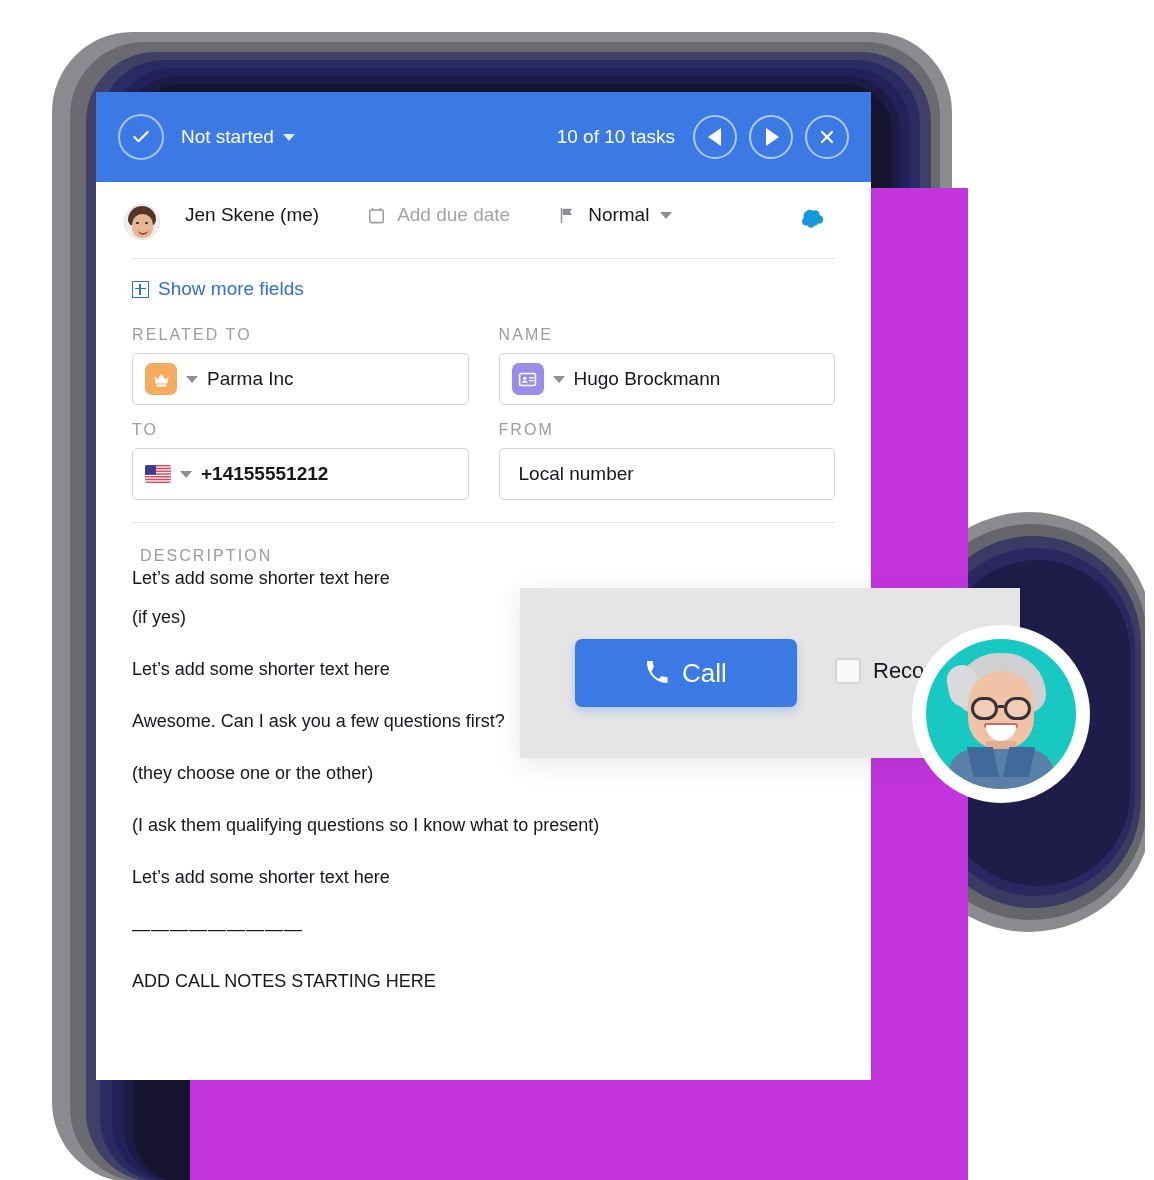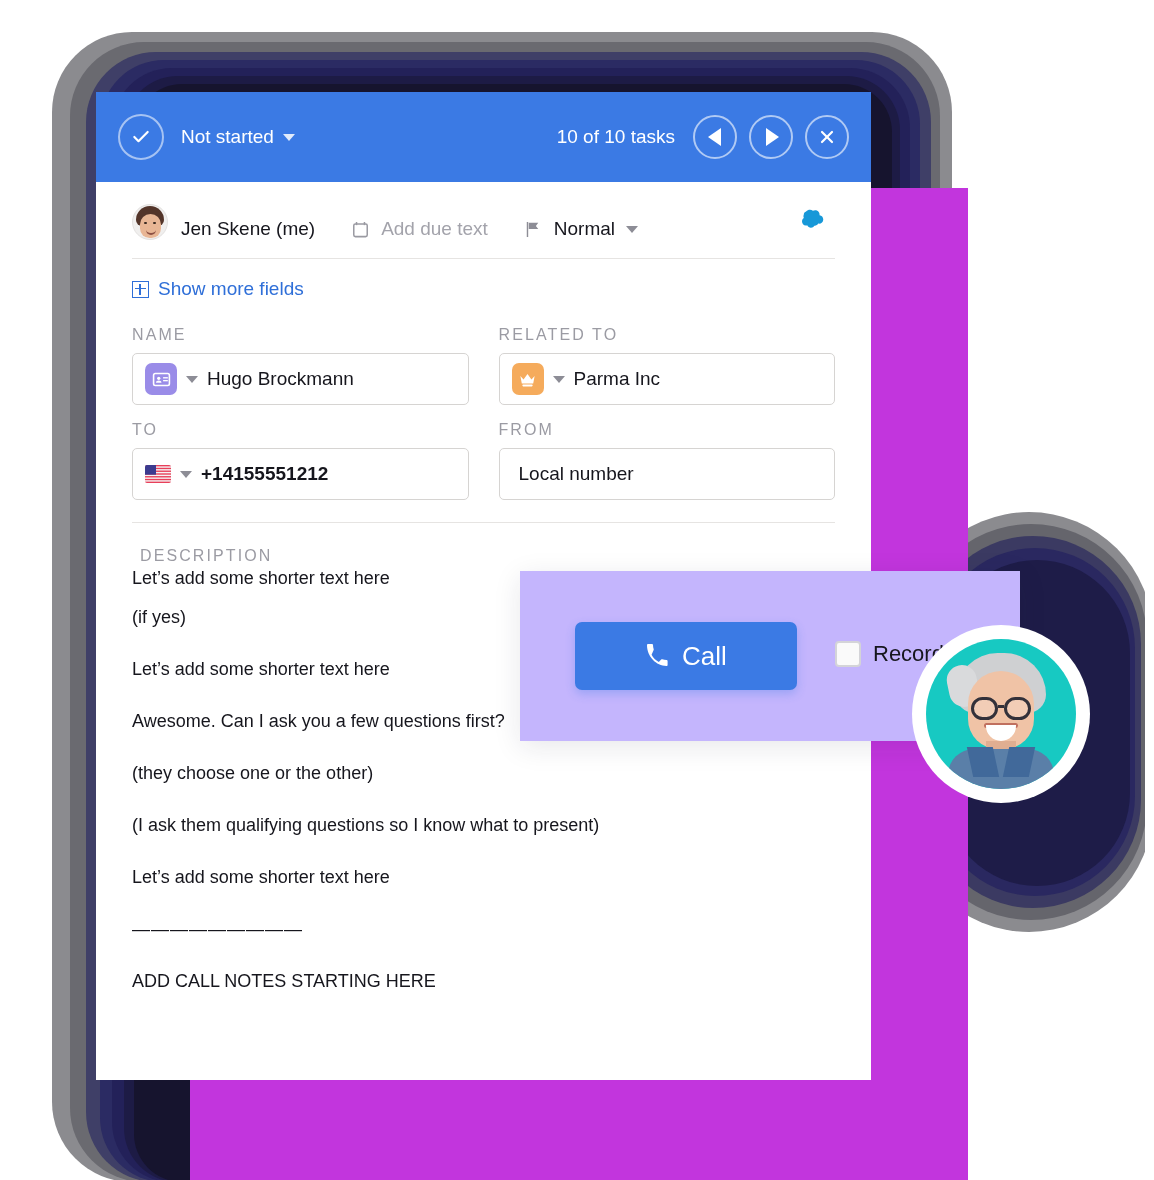--- a/index.html
+++ b/index.html
@@ -71,7 +71,7 @@
 
   
   .info-row{
-    display:flex;align-items:flex-end;padding:22px 30px 18px 36px;gap:0;position:relative;
+    display:flex;align-items:flex-start;padding:22px 30px 18px 28px;gap:12px;position:relative;
   }
   .avatar-sm{
     width:34px;height:34px;border-radius:50%;flex:0 0 auto;overflow:hidden;position:relative;

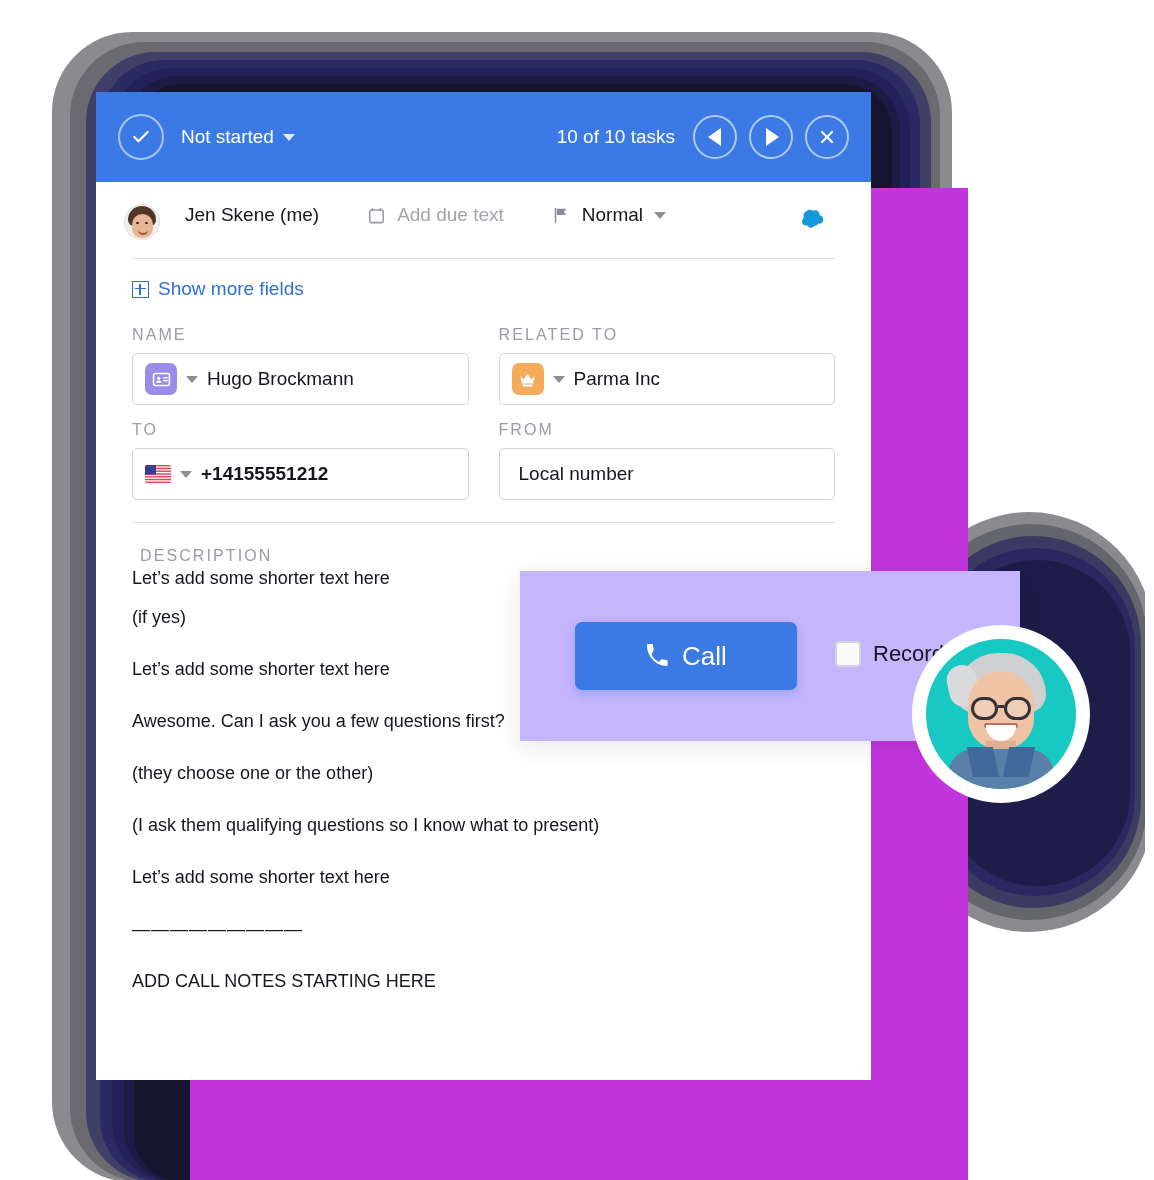--- a/index.html
+++ b/index.html
@@ -236,7 +236,7 @@
             <line x1="7" y1="2.5" x2="7" y2="6.5"></line>
             <line x1="17" y1="2.5" x2="17" y2="6.5"></line>
         </svg>
-        <span class="lbl lbl-muted">Add due text</span>
+        <span class="lbl lbl-muted">Add due date</span>
       </div>
 
       <div class="info-item">

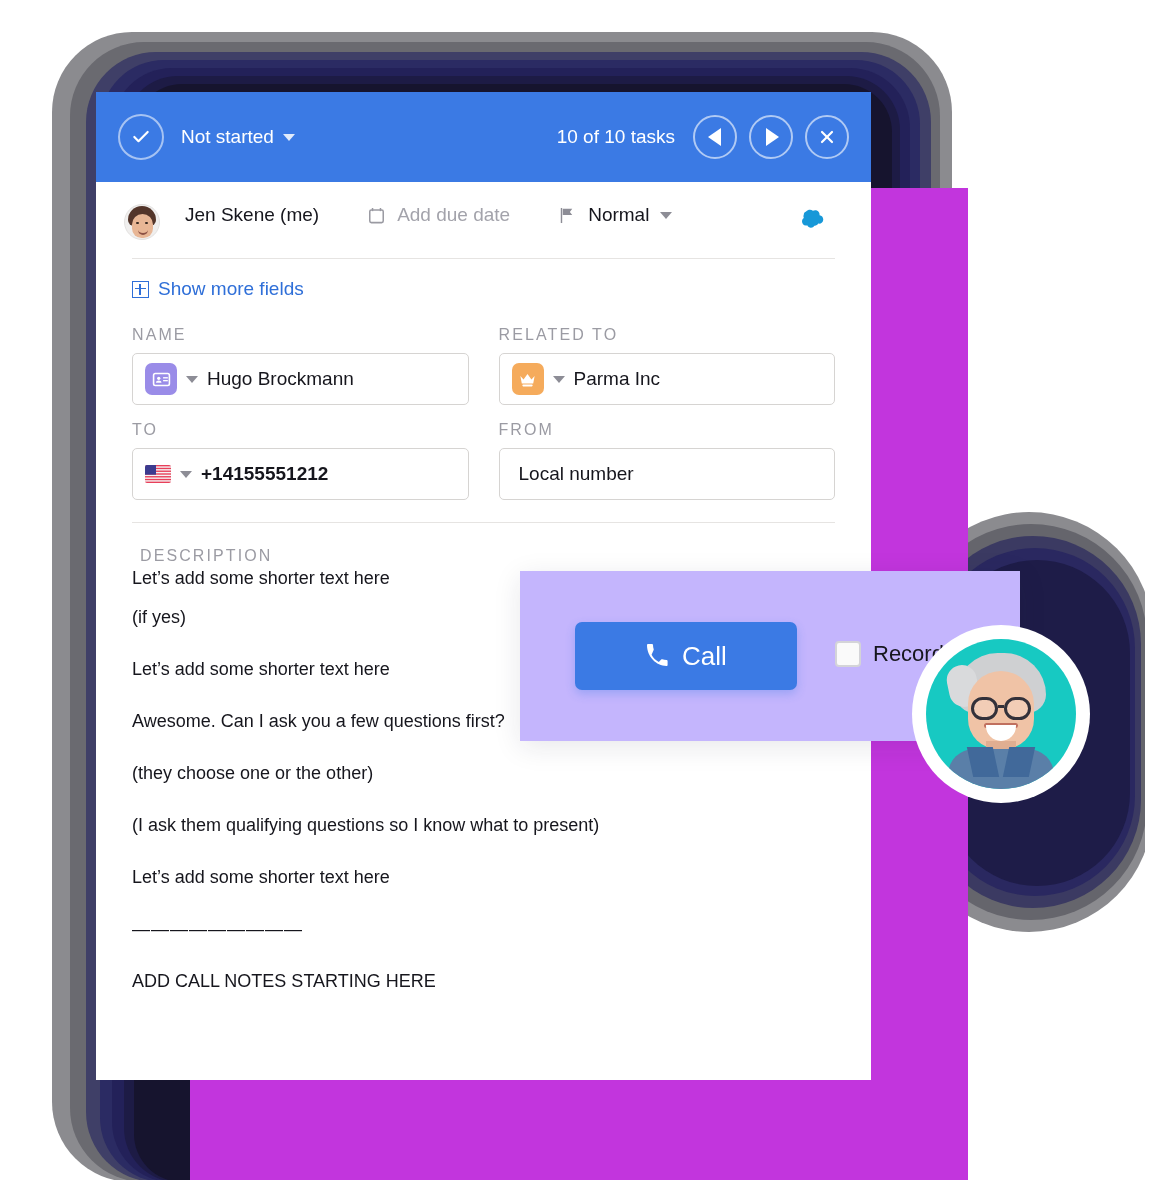--- a/index.html
+++ b/index.html
@@ -264,6 +264,19 @@
 
       <div class="frow">
         <div class="fcol">
+          <div class="flabel">RELATED TO</div>
+          <div class="finput">
+            <span class="badge-ic badge-orange">
+              <svg viewBox="0 0 24 24" fill="#ffffff">
+                  <path d="M3 7.5 L7 12 L12 5 L17 12 L21 7.5 L19.2 17 H4.8 Z"></path>
+                  <rect x="5.5" y="18.4" width="13" height="2.3" rx="1"></rect>
+                </svg>
+            </span>
+            <span class="caret-g"></span>
+            <span class="fval">Parma Inc</span>
+          </div>
+        </div>
+        <div class="fcol">
           <div class="flabel">NAME</div>
           <div class="finput">
             <span class="badge-ic badge-purple">
@@ -277,19 +290,6 @@
             </span>
             <span class="caret-g"></span>
             <span class="fval">Hugo Brockmann</span>
-          </div>
-        </div>
-        <div class="fcol">
-          <div class="flabel">RELATED TO</div>
-          <div class="finput">
-            <span class="badge-ic badge-orange">
-              <svg viewBox="0 0 24 24" fill="#ffffff">
-                  <path d="M3 7.5 L7 12 L12 5 L17 12 L21 7.5 L19.2 17 H4.8 Z"></path>
-                  <rect x="5.5" y="18.4" width="13" height="2.3" rx="1"></rect>
-                </svg>
-            </span>
-            <span class="caret-g"></span>
-            <span class="fval">Parma Inc</span>
           </div>
         </div>
       </div>

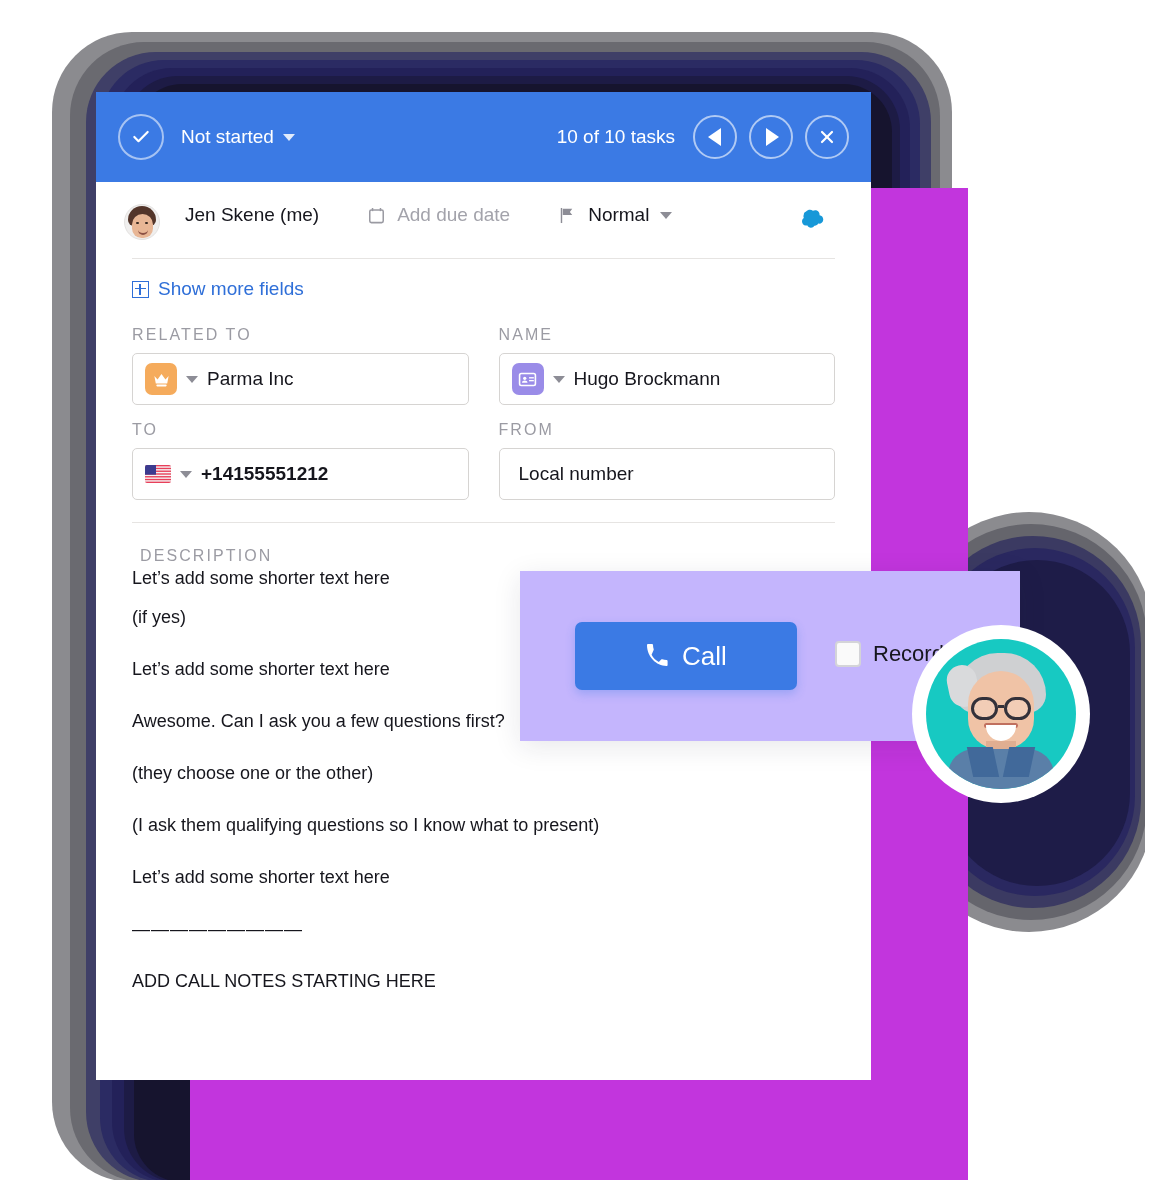--- a/index.html
+++ b/index.html
@@ -131,7 +131,7 @@
 
   
   .call-panel{
-    position:absolute;left:520px;top:571px;width:500px;height:170px;background:#c4b5fd;
+    position:absolute;left:520px;top:588px;width:500px;height:170px;background:#e5e5e5;
     box-shadow:0 6px 26px rgba(30,30,60,.10);
   }
   .call-btn{

